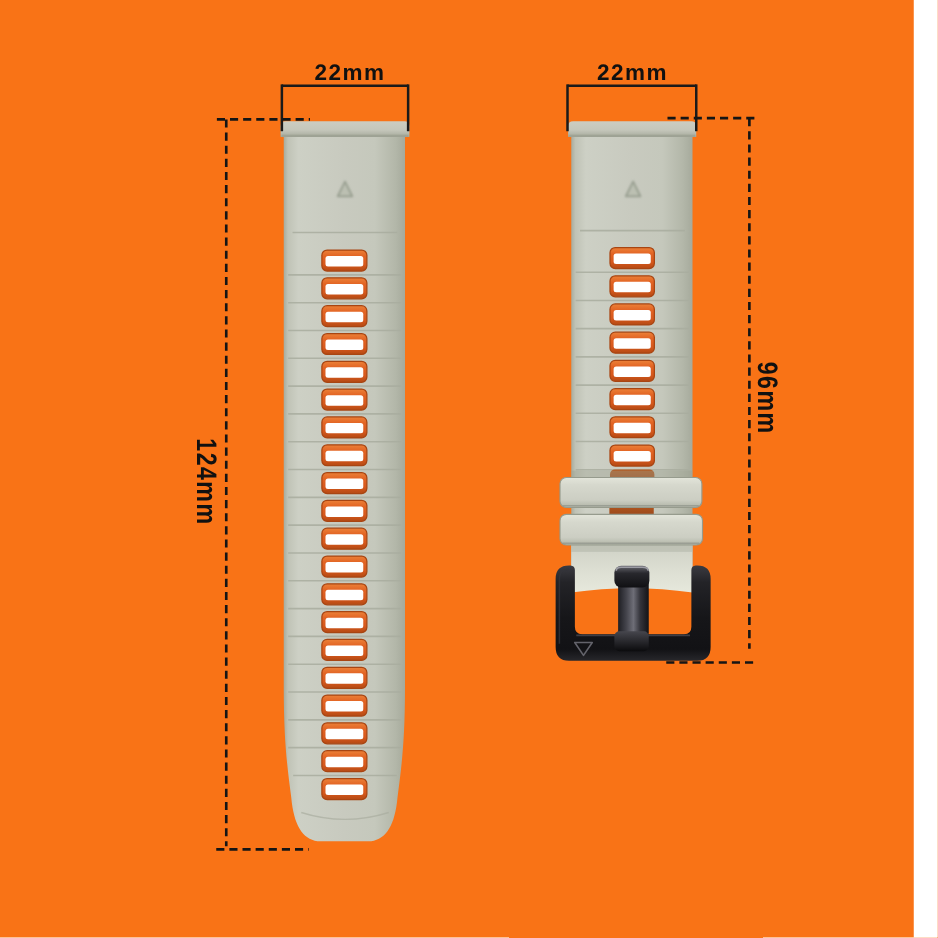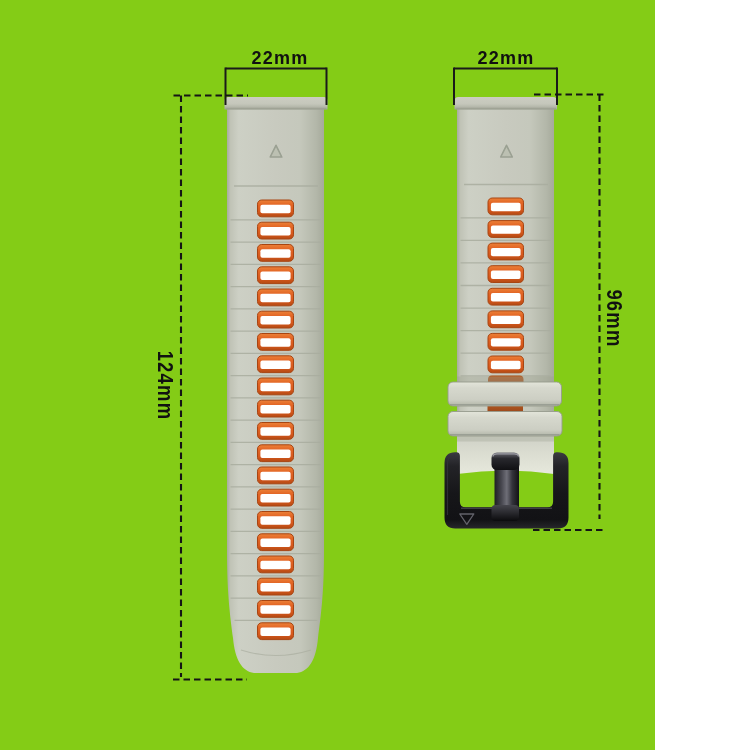--- a/index.html
+++ b/index.html
@@ -3,7 +3,7 @@
 <meta charset="utf-8">
 <style>
 html,body{margin:0;padding:0;background:#ffffff;}
-#canvas{position:relative;width:655px;height:750px;background:#84cc16;overflow:hidden;
+#canvas{position:relative;width:731px;height:750px;background:#f97316;overflow:hidden;
  font-family:"Liberation Sans",sans-serif;}
 svg{position:absolute;left:0;top:0;}
 </style>

